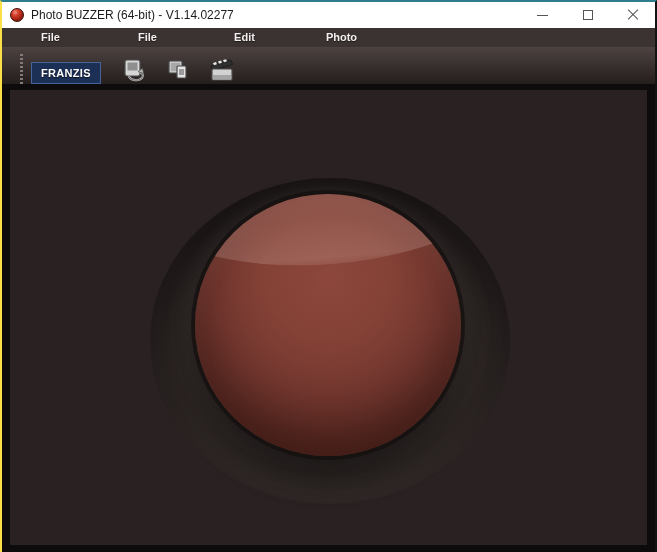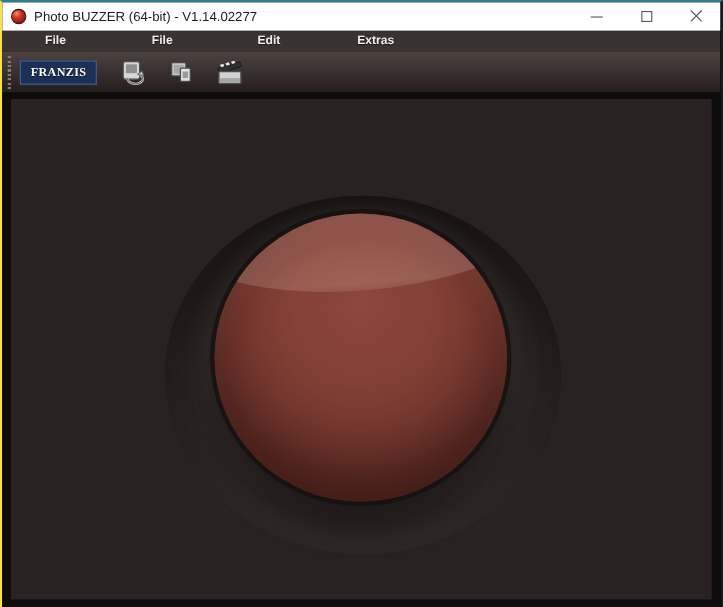--- a/index.html
+++ b/index.html
@@ -101,7 +101,7 @@
     <div class="menu-item">File</div>
     <div class="menu-item">File</div>
     <div class="menu-item">Edit</div>
-    <div class="menu-item">Extras</div>
+    <div class="menu-item">Photo</div>
   </div>
 
   <div class="toolbar">

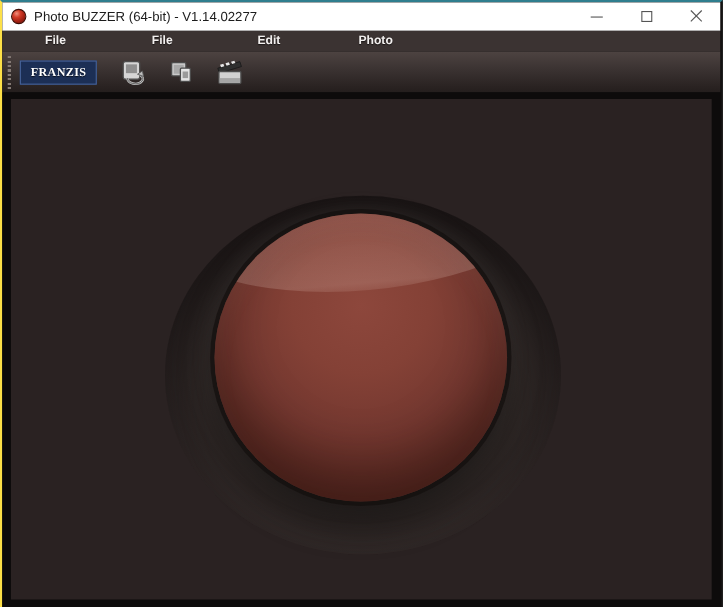--- a/index.html
+++ b/index.html
@@ -38,9 +38,8 @@
   }
   
   .toolbar{
-    height:37px;display:flex;align-items:center;padding-left:4px;
+    height:37px;display:flex;align-items:flex-end;padding-left:17px;
     background:linear-gradient(to bottom,#4d4341 0%,#3a3231 45%,#2a2322 85%,#241e1d 100%);
-    font-family:Liberation Serif, serif;
   }
   .gripper{
     width:3px;height:30px;margin:0 8px 0 1px;

